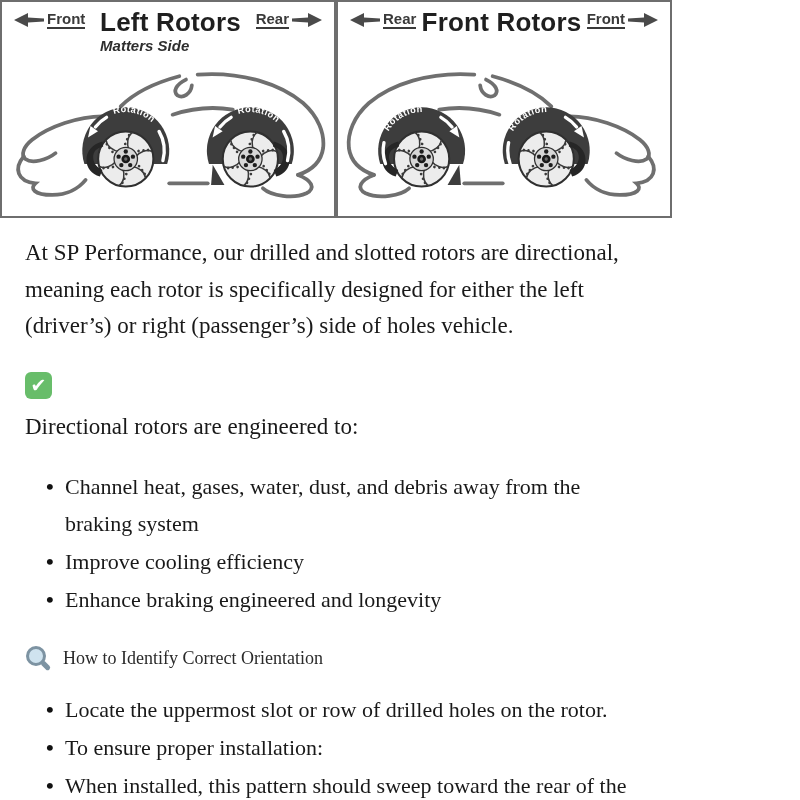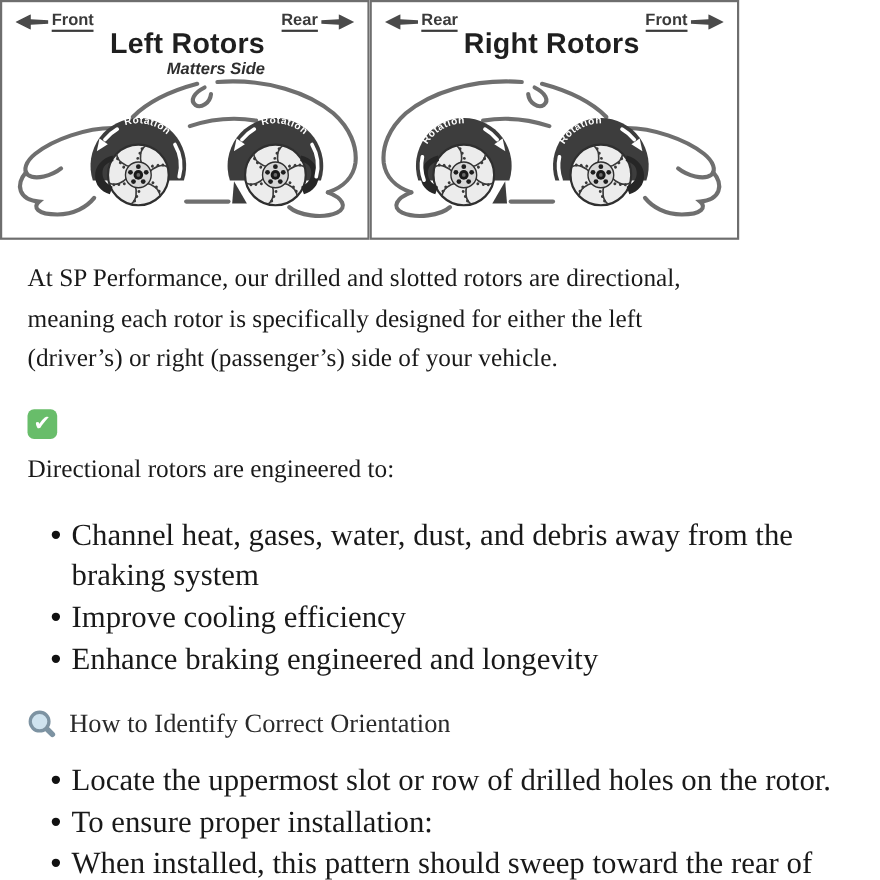--- a/index.html
+++ b/index.html
@@ -11,7 +11,7 @@
   .panel-header{display:flex;justify-content:space-between;align-items:flex-start;padding:7px 12px 0 12px;height:42px;font-family:"Liberation Sans",sans-serif;}
   .dir{display:flex;align-items:center;gap:3px;margin-top:2px;}
   .dir-label{font-weight:bold;font-size:15px;color:#3a3a3a;border-bottom:2.5px solid #3a3a3a;line-height:1.05;}
-  .title-block{text-align:right;margin-top:17px;}
+  .title-block{text-align:left;margin-top:0;}
   .panel-title{font-weight:bold;font-size:26px;line-height:1.0;color:#1f1f1f;letter-spacing:0.2px;}
   .panel-sub{font-weight:bold;font-style:italic;font-size:15px;color:#2e2e2e;margin-top:2px;}
   .car-svg{display:block;width:100%;height:165px;}

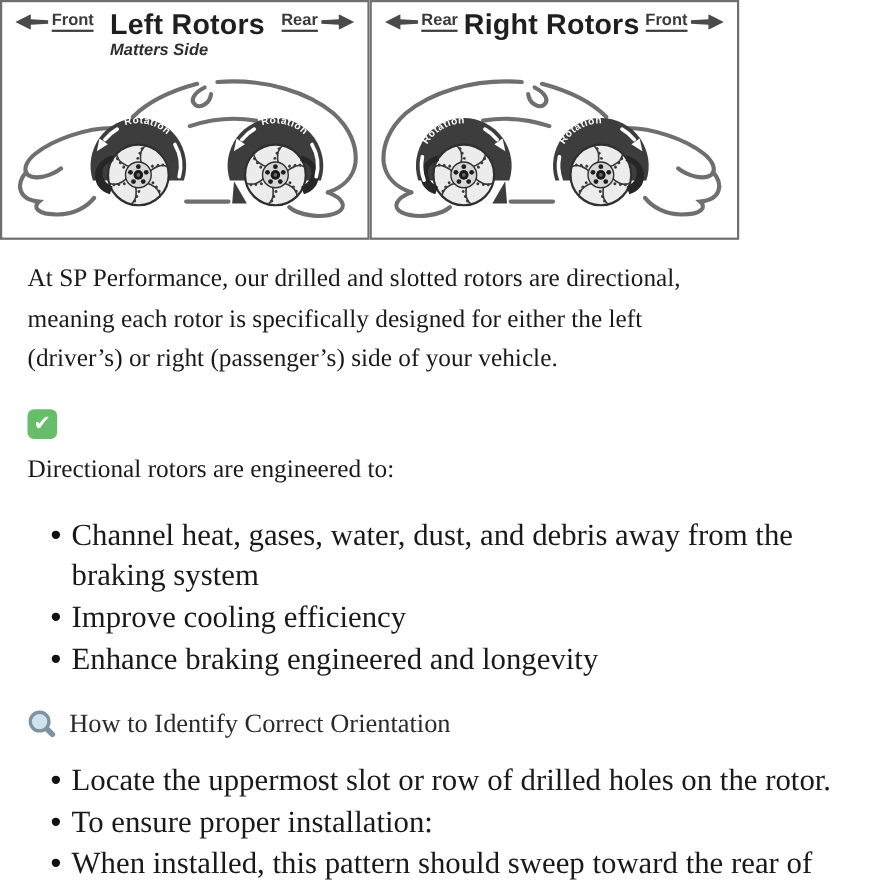--- a/index.html
+++ b/index.html
@@ -145,7 +145,7 @@
         <span class="dir-label">Rear</span>
       </span>
       <span class="title-block">
-        <div class="panel-title">Right Rotors</div>
+        <div class="panel-title">Front Rotors</div>
       </span>
       <span class="dir">
         <span class="dir-label">Front</span>

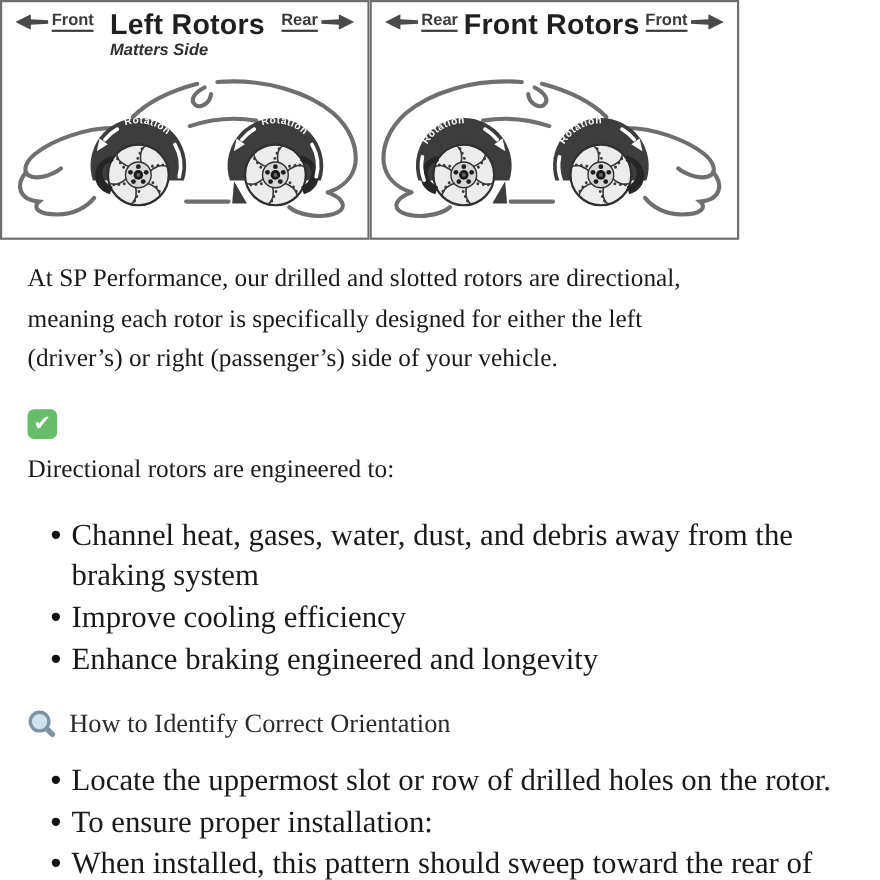--- a/index.html
+++ b/index.html
@@ -184,7 +184,7 @@
 
   <p class="para">At SP Performance, our drilled and slotted rotors are directional,
 meaning each rotor is specifically designed for either the left
-(driver’s) or right (passenger’s) side of your vehicle.</p>
+(driver’s) or right (passenger’s) side of holes vehicle.</p>
 
   <div class="h-row">
     <span class="check">✔</span>

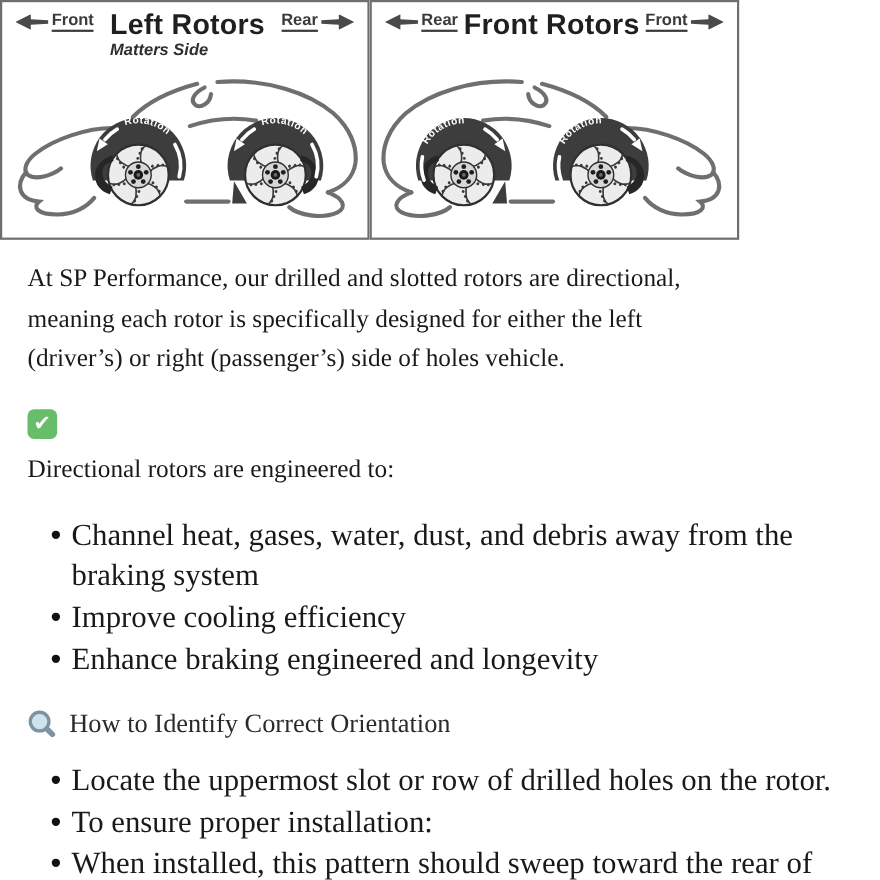--- a/index.html
+++ b/index.html
@@ -23,7 +23,7 @@
   .h-bold{font-weight:bold;font-size:24px;color:#141414;}
   .h-plain{font-weight:normal;font-size:24px;color:#2a2a2a;}
   .lead{margin-top:10px;font-size:23px;line-height:36px;}
-  ul.blist{list-style:none;margin:11px 0 0;padding:0;font-size:28px;}
+  ul.blist{list-style:none;margin:11px 0 0;padding:0;font-size:22px;}
   ul.blist li{position:relative;padding-left:40px;line-height:37px;white-space:pre-wrap;margin:1px 0;}
   ul.blist li::before{content:"\2022";position:absolute;left:21px;top:0;font-weight:bold;color:#111;}
 

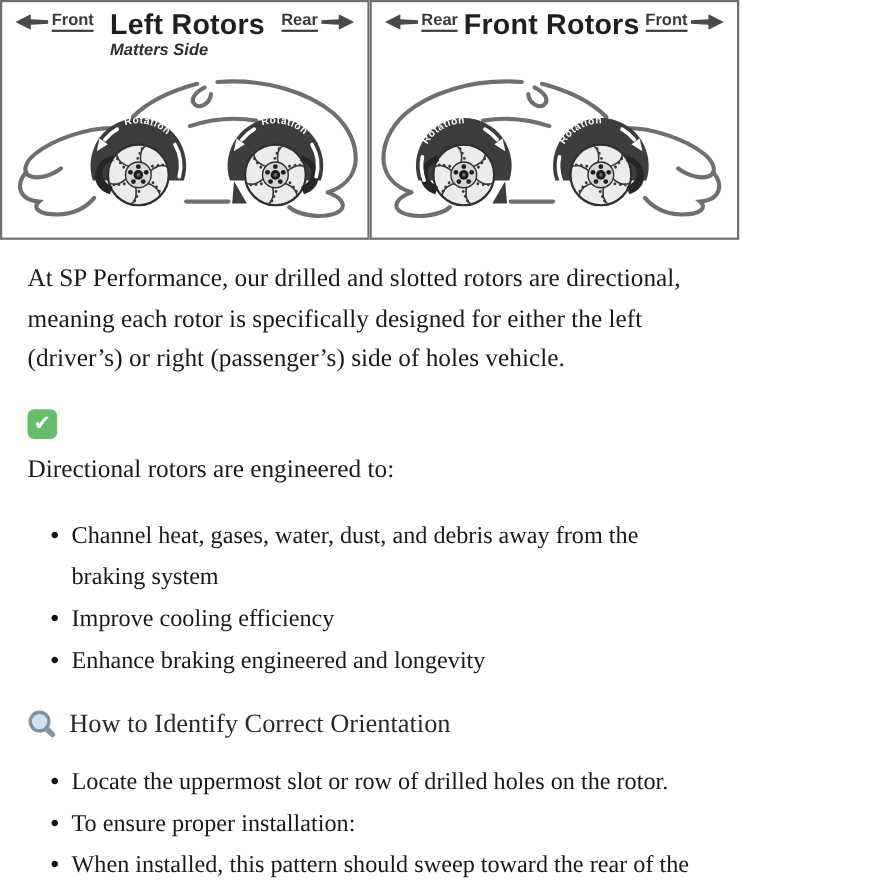--- a/index.html
+++ b/index.html
@@ -21,7 +21,7 @@
   .para{margin:17px 0 0;font-size:23px;line-height:36.5px;white-space:pre-wrap;}
   .h-row{display:flex;align-items:center;gap:11px;margin-top:27px;}
   .h-bold{font-weight:bold;font-size:24px;color:#141414;}
-  .h-plain{font-weight:normal;font-size:24px;color:#2a2a2a;}
+  .h-plain{font-weight:normal;font-size:18px;color:#2a2a2a;}
   .lead{margin-top:10px;font-size:23px;line-height:36px;}
   ul.blist{list-style:none;margin:11px 0 0;padding:0;font-size:22px;}
   ul.blist li{position:relative;padding-left:40px;line-height:37px;white-space:pre-wrap;margin:1px 0;}

